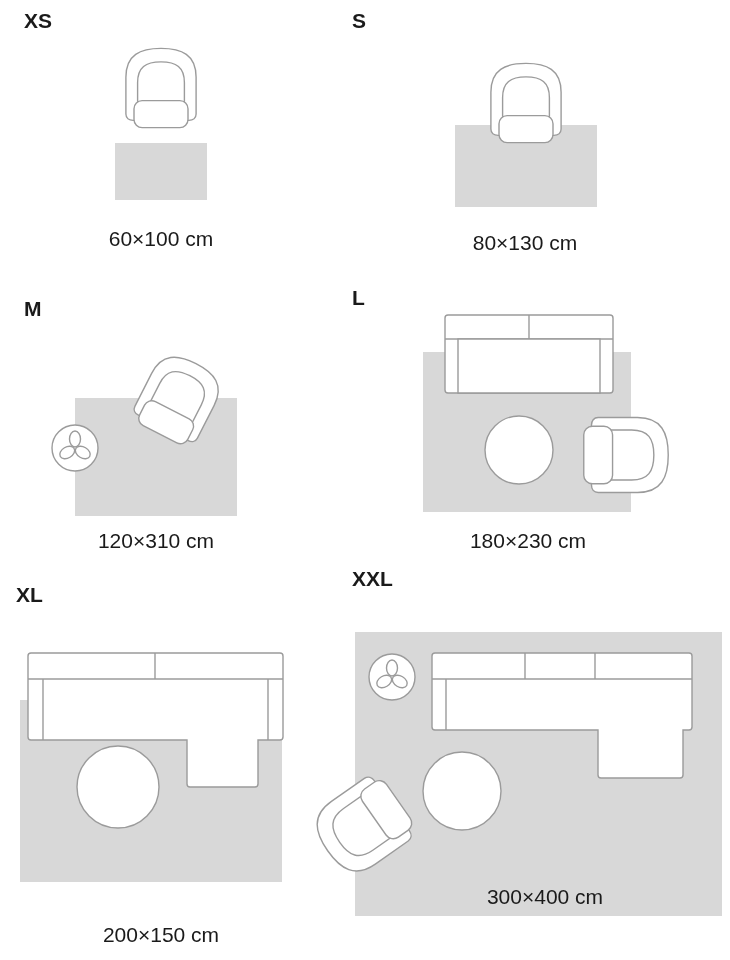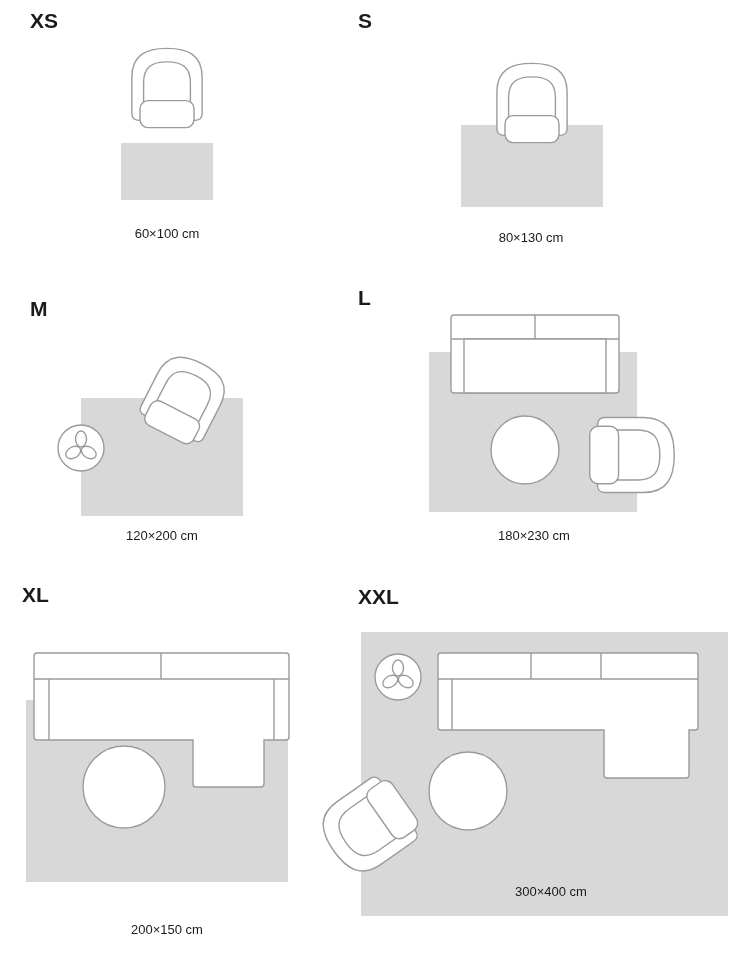--- a/index.html
+++ b/index.html
@@ -10,7 +10,7 @@
     font-family:"Liberation Sans", sans-serif;
     color:var(--text,#1a1a1a);
   }
-  .cell { position:absolute; inset:0; pointer-events:none;margin-left:6px; }
+  .cell { position:absolute; inset:0; pointer-events:none; }
   .size-label {
     position:absolute; font-weight:700; font-size:21px; line-height:1;
     color:var(--text,#1a1a1a);

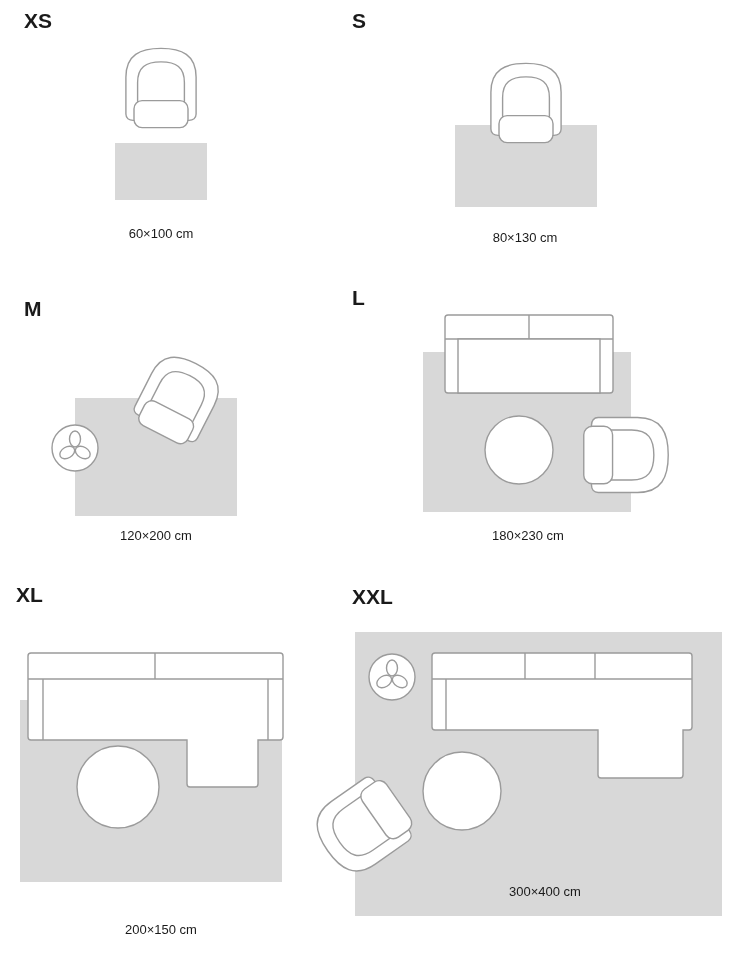--- a/index.html
+++ b/index.html
@@ -17,7 +17,7 @@
   }
   .caption {
     position:absolute; transform:translateX(-50%);
-    font-size:13px; line-height:1.2; white-space:nowrap;
+    font-size:21px; line-height:1.2; white-space:nowrap;
     color:var(--text,#1a1a1a);
   }
   .illustration { position:absolute; overflow:visible; }

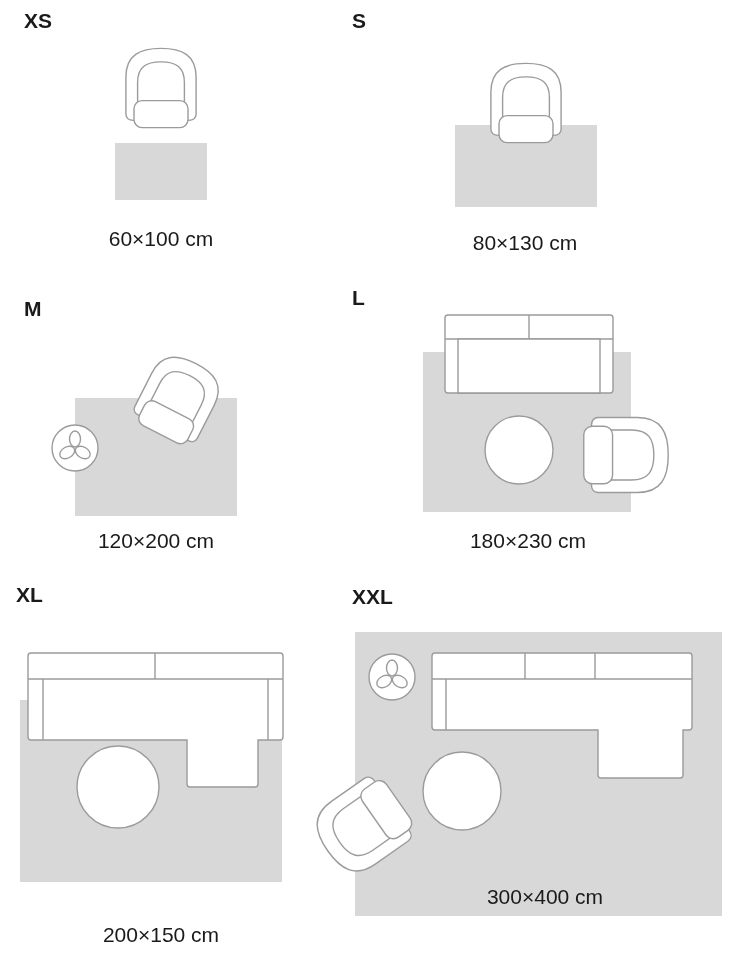--- a/index.html
+++ b/index.html
@@ -77,7 +77,7 @@
       <use class="furn" href="#armchair" transform="translate(133,64) rotate(27) scale(0.9) translate(-50,-50)"></use>
       <use class="furn" href="#plant-table" transform="translate(5,88)"></use>
     </svg>
-    <div class="caption" style="left:156px; top:528px">120×200 cm</div>
+    <div class="caption" style="left:156px; top:528px">120×310 cm</div>
   </section>
 
   <section class="cell">

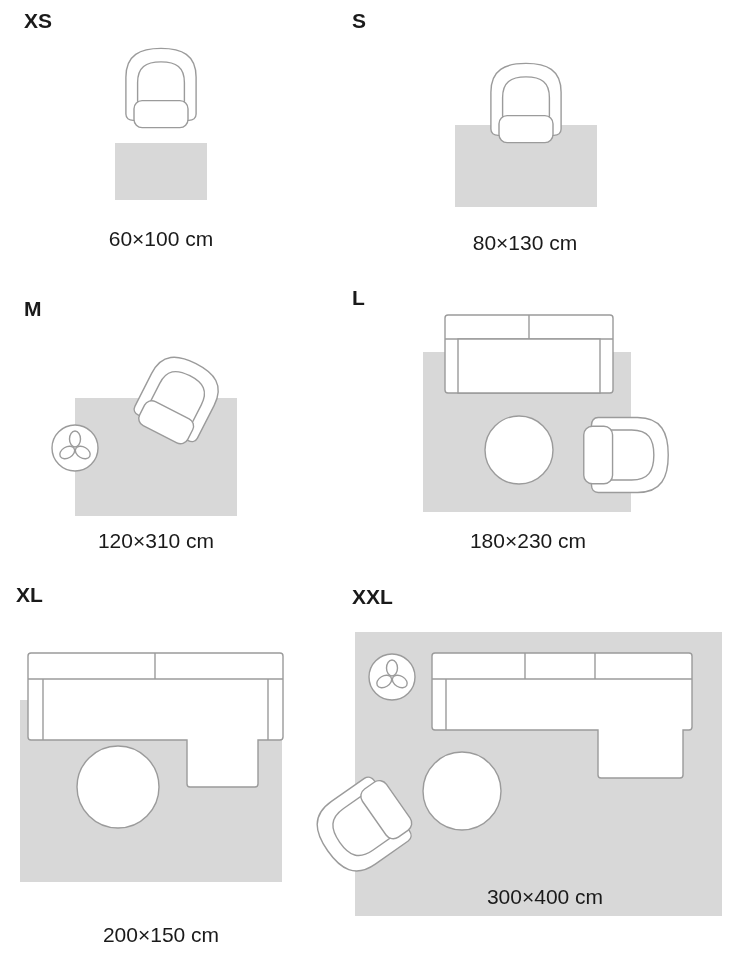--- a/index.html
+++ b/index.html
@@ -108,7 +108,7 @@
   </section>
 
   <section class="cell">
-    <div class="size-label" style="left:352px; top:586px">XXL</div>
+    <div class="size-label" style="left:352px; top:568px">XXL</div>
     <svg class="illustration" style="left:295px; top:620px" width="435" height="305" viewBox="0 0 435 305">
       <rect class="rug" x="60" y="12" width="367" height="284"></rect>
       <use class="furn" href="#plant-table" transform="translate(72,32)"></use>

